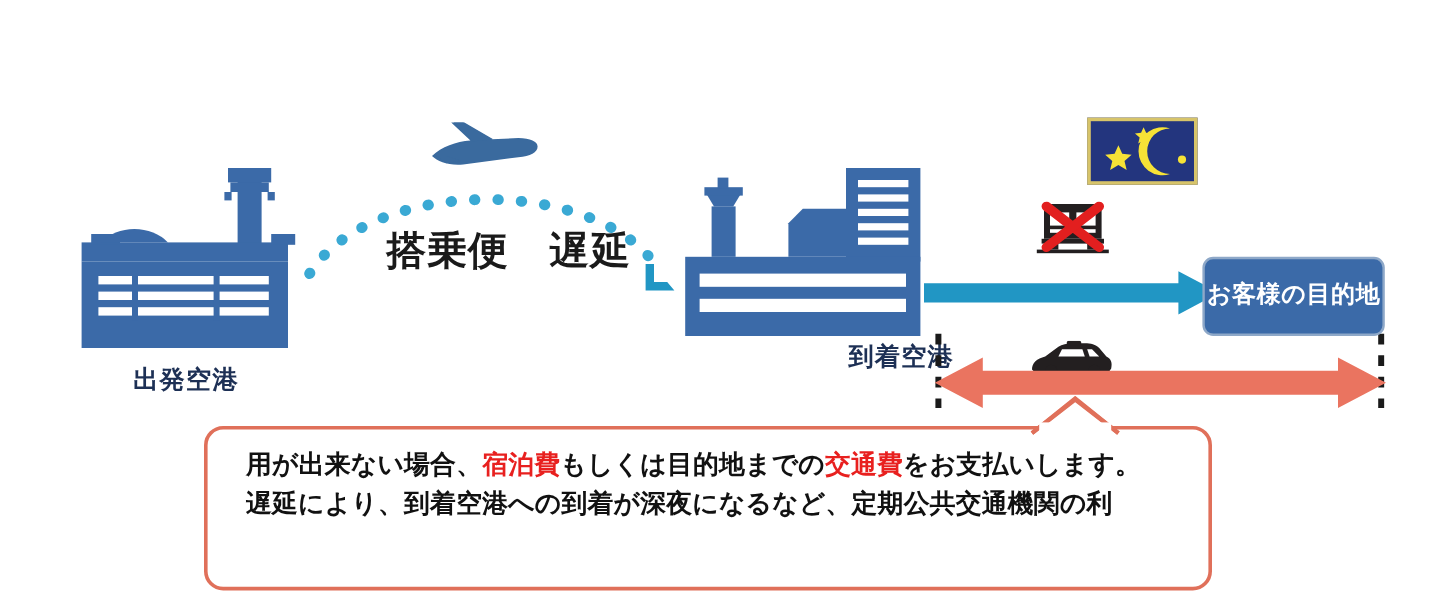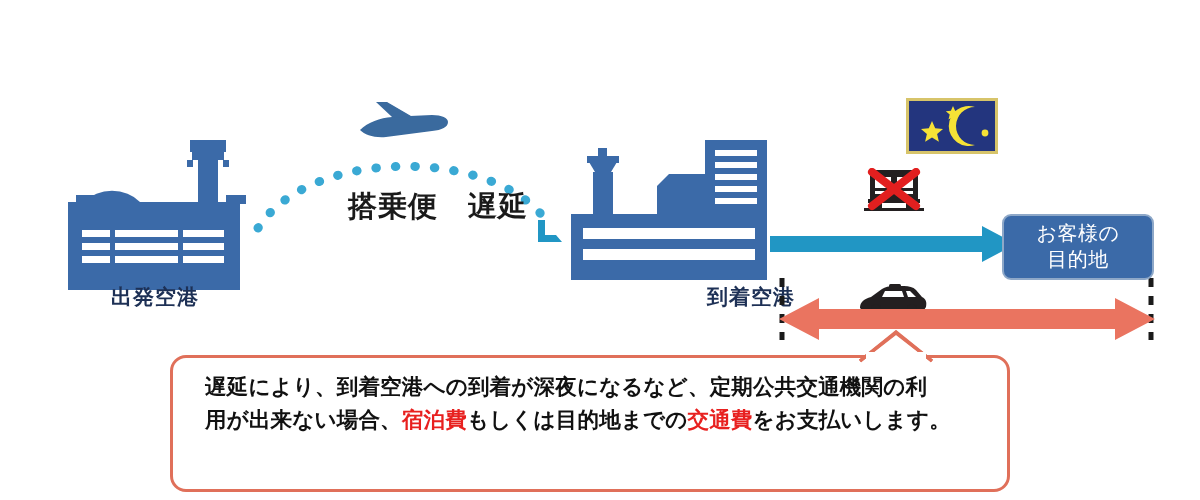--- a/index.html
+++ b/index.html
@@ -29,12 +29,11 @@
     text-align: center;
   }
   .delay-label {
-    font-size: 29px;
+    font-size: 33px;
     font-weight: 700;
     color: #1a1a1a;
     letter-spacing: 1px;
     white-space: nowrap;
-    margin-left: 26px;
   }
 
   

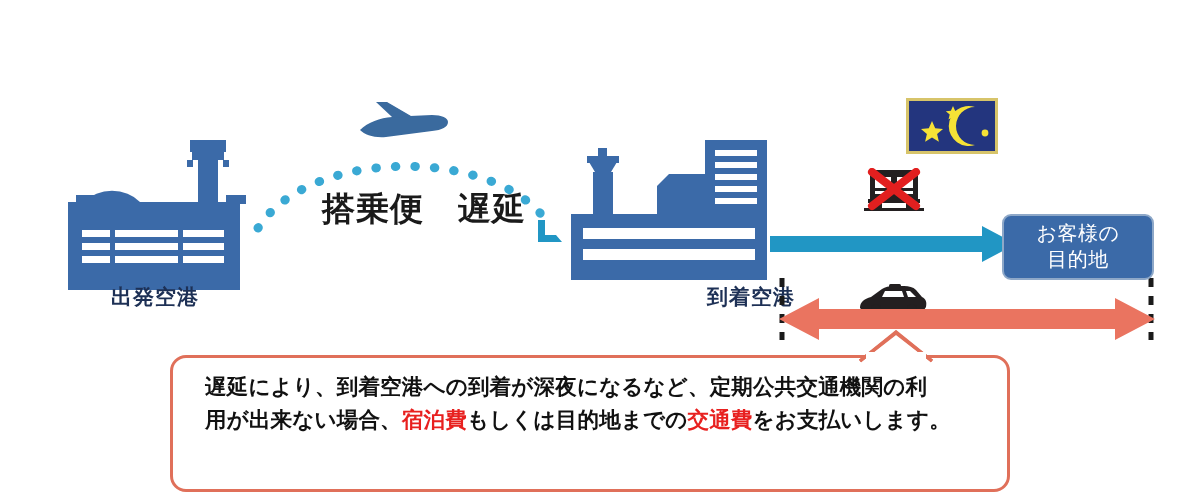--- a/index.html
+++ b/index.html
@@ -45,12 +45,12 @@
     border-radius: 9px;
     box-sizing: border-box;
     display: flex;
-    flex-direction: column;
+    flex-direction: row;
     align-items: center;
     justify-content: center;
     color: #ffffff;
     font-size: 20px;
-    font-weight: 400;
+    font-weight: 700;
     line-height: 1.28;
     letter-spacing: 0.5px;
   }

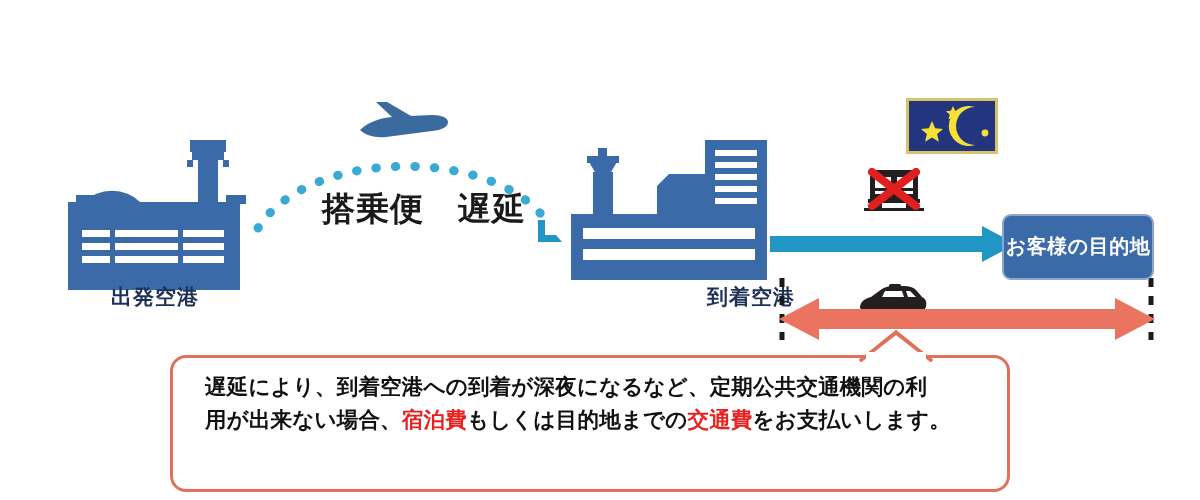--- a/index.html
+++ b/index.html
@@ -114,7 +114,7 @@
     <rect x="70" y="86" width="5" height="41" fill="#3b6aa8"></rect>
     <rect x="138" y="86" width="5" height="41" fill="#3b6aa8"></rect>
   </svg>
-  <div class="abs airport-label" style="left:40px; top:283px; width:230px;">出発空港</div>
+  <div class="abs airport-label" style="left:40px; top:302px; width:230px;">出発空港</div>
 
   <svg class="abs" style="left:250px; top:140px;" width="320" height="120">
     <path d="M8 88 C 60 6, 250 6, 300 86" fill="none" stroke="#3aa9d4" stroke-width="9" stroke-linecap="round" stroke-dasharray="0.5 19"></path>

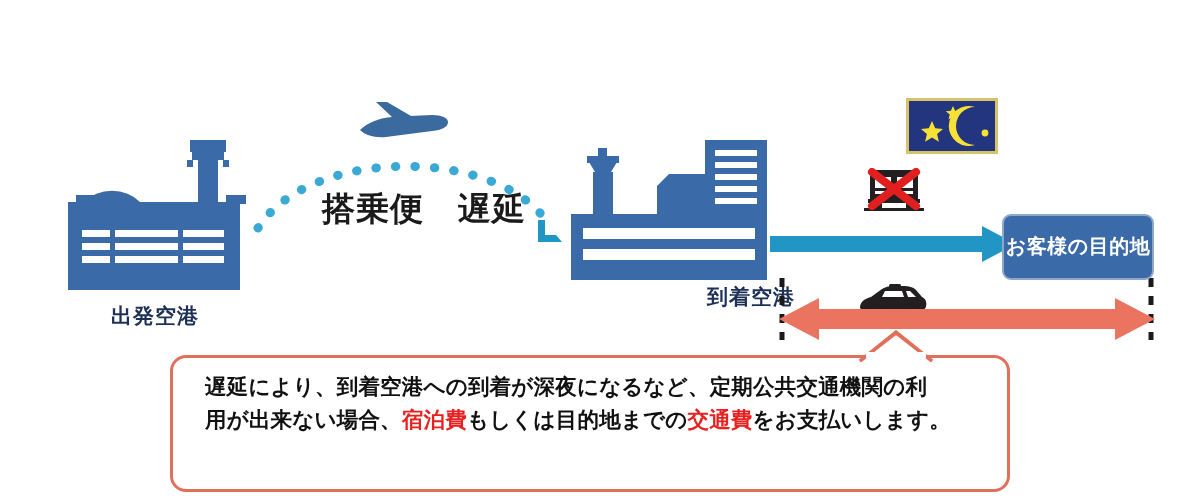--- a/index.html
+++ b/index.html
@@ -223,11 +223,11 @@
 
   <div class="callout-text">
     <div>
+      <span>用が出来ない場合、</span><span class="hl">宿泊費</span><span>もしくは目的地までの</span><span class="hl">交通費</span><span>をお支払いします。</span>
+    </div>
+    <div>
       <span>遅延により、到着空港への到着が深夜になるなど、定期公共交通機関の利</span>
     </div>
-    <div>
-      <span>用が出来ない場合、</span><span class="hl">宿泊費</span><span>もしくは目的地までの</span><span class="hl">交通費</span><span>をお支払いします。</span>
-    </div>
   </div>
 
 </div>

